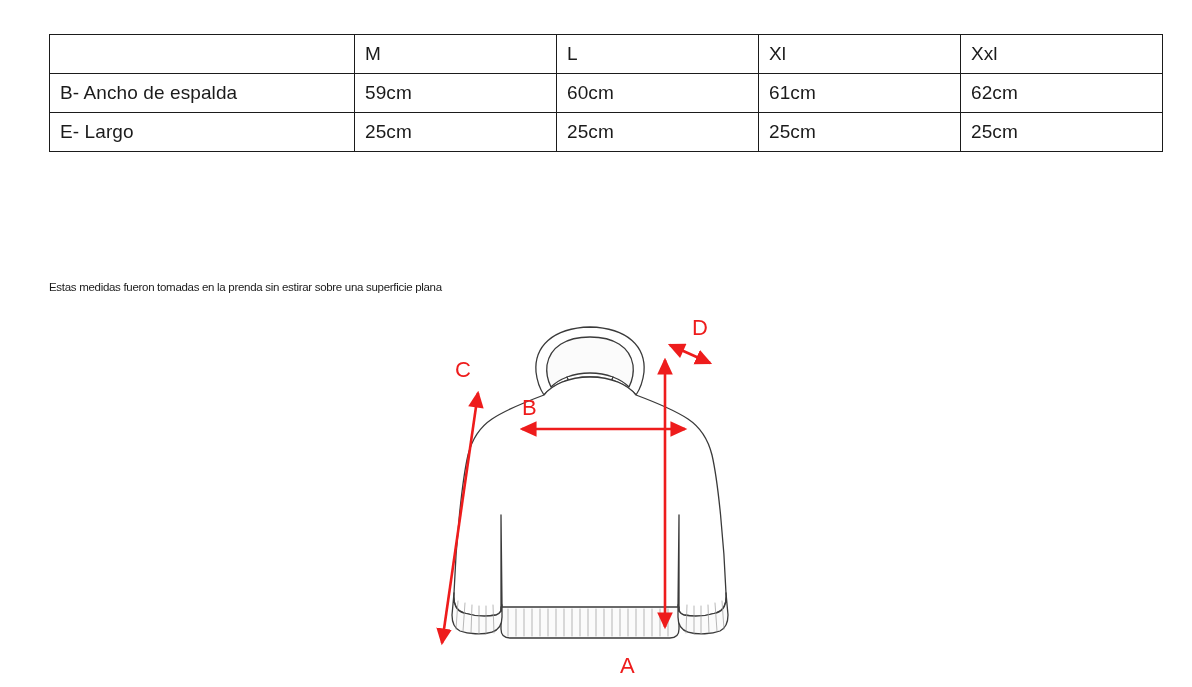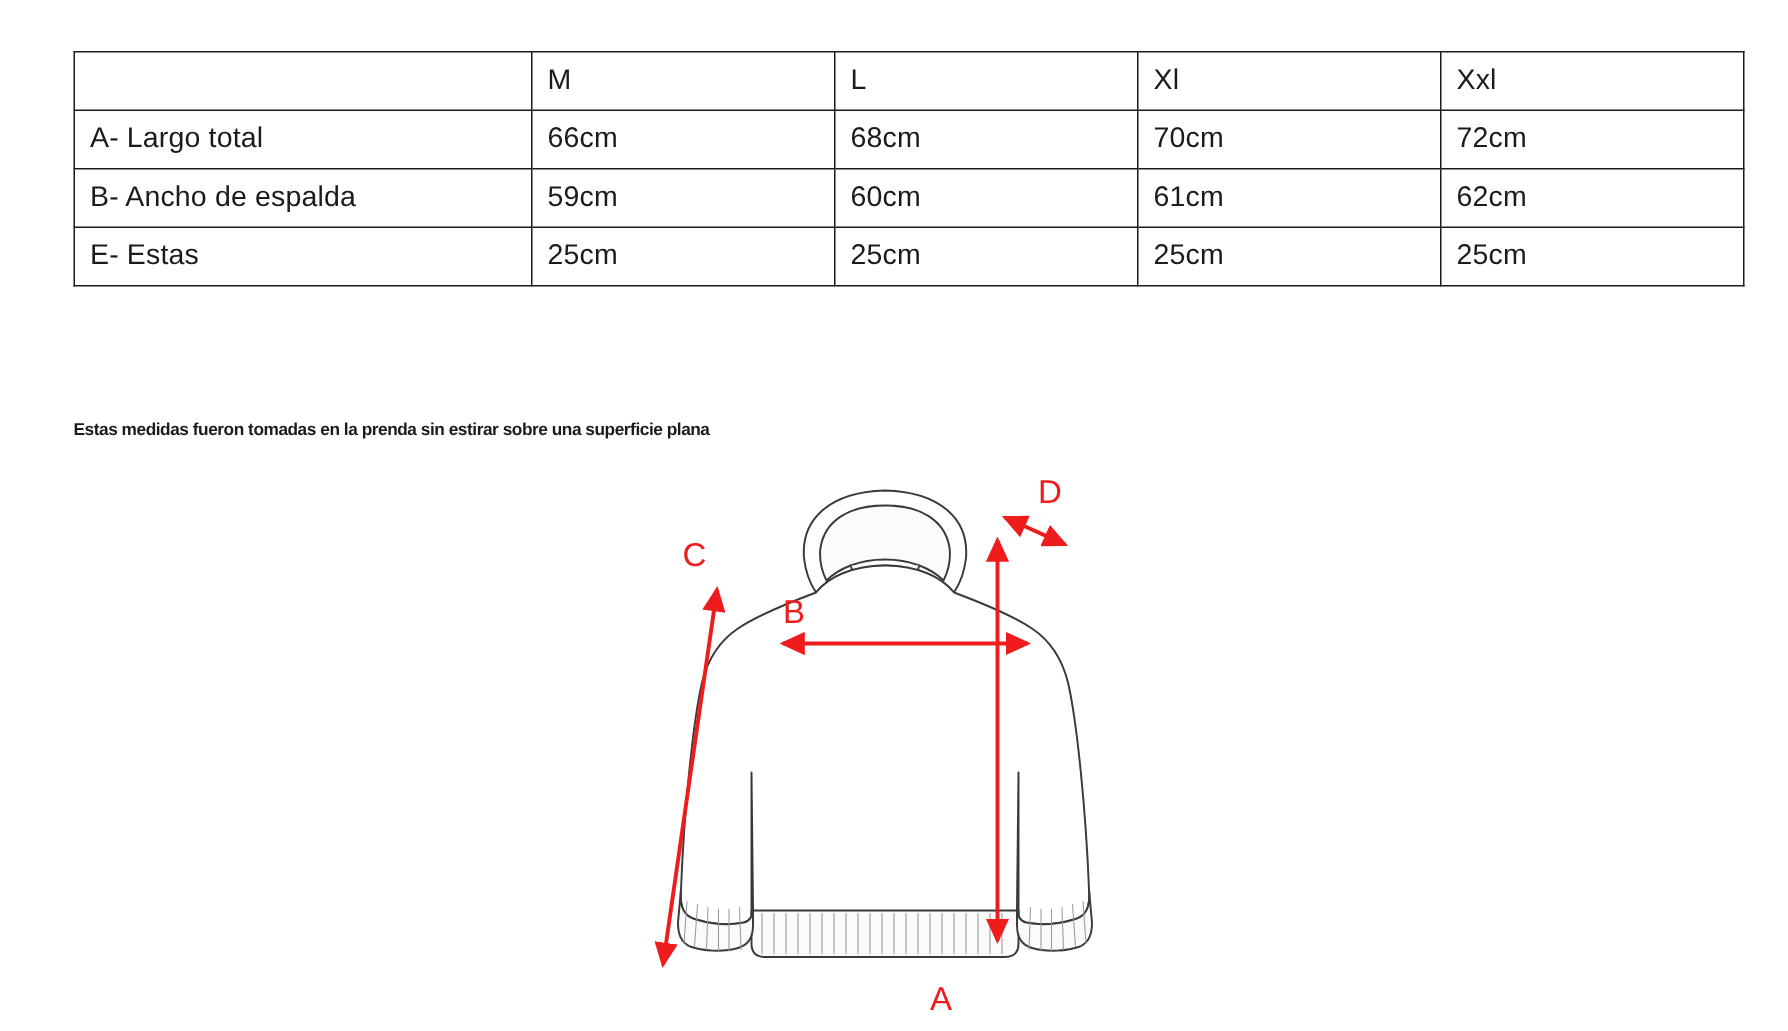--- a/index.html
+++ b/index.html
@@ -87,13 +87,6 @@
       </tr>
     </thead>
     <tbody>
-      <tr>
-        <td>A- Largo total</td>
-        <td>66cm</td>
-        <td>68cm</td>
-        <td>70cm</td>
-        <td>72cm</td>
-      </tr>
       <tr>
         <td>B- Ancho de espalda</td>
         <td>59cm</td>

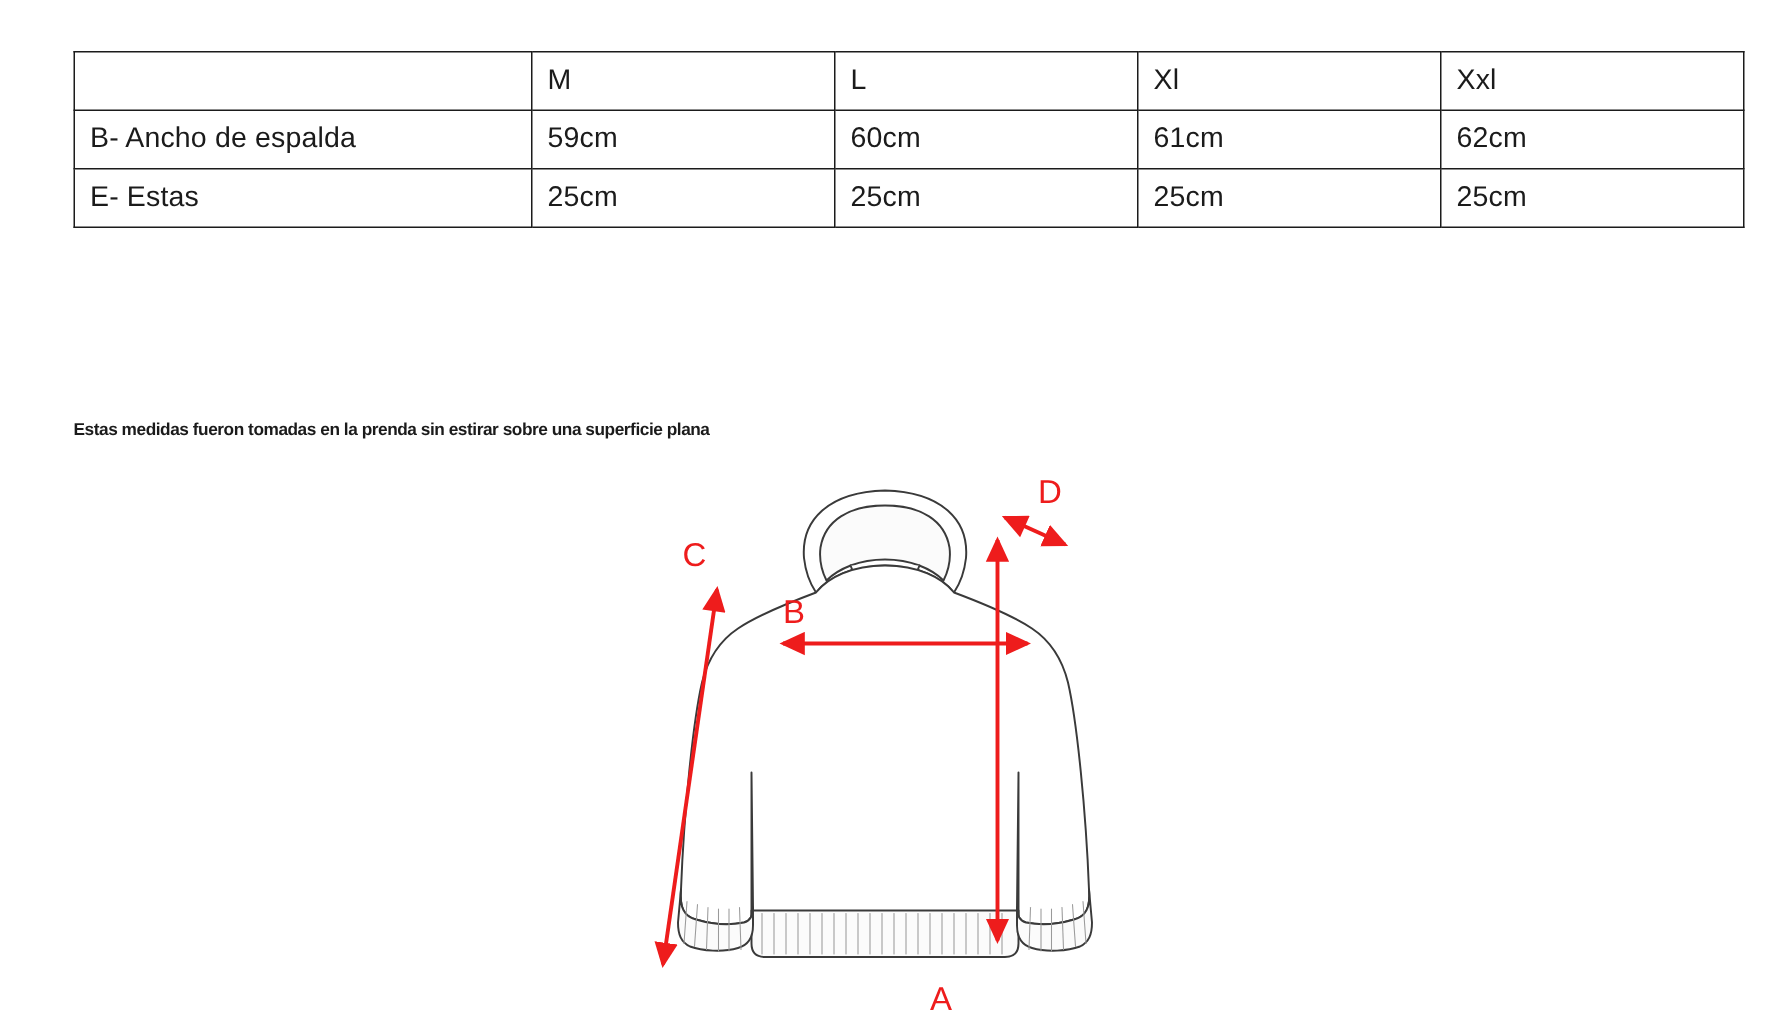--- a/index.html
+++ b/index.html
@@ -95,7 +95,7 @@
         <td>62cm</td>
       </tr>
       <tr>
-        <td>E- Estas</td>
+        <td>E- Largo</td>
         <td>25cm</td>
         <td>25cm</td>
         <td>25cm</td>

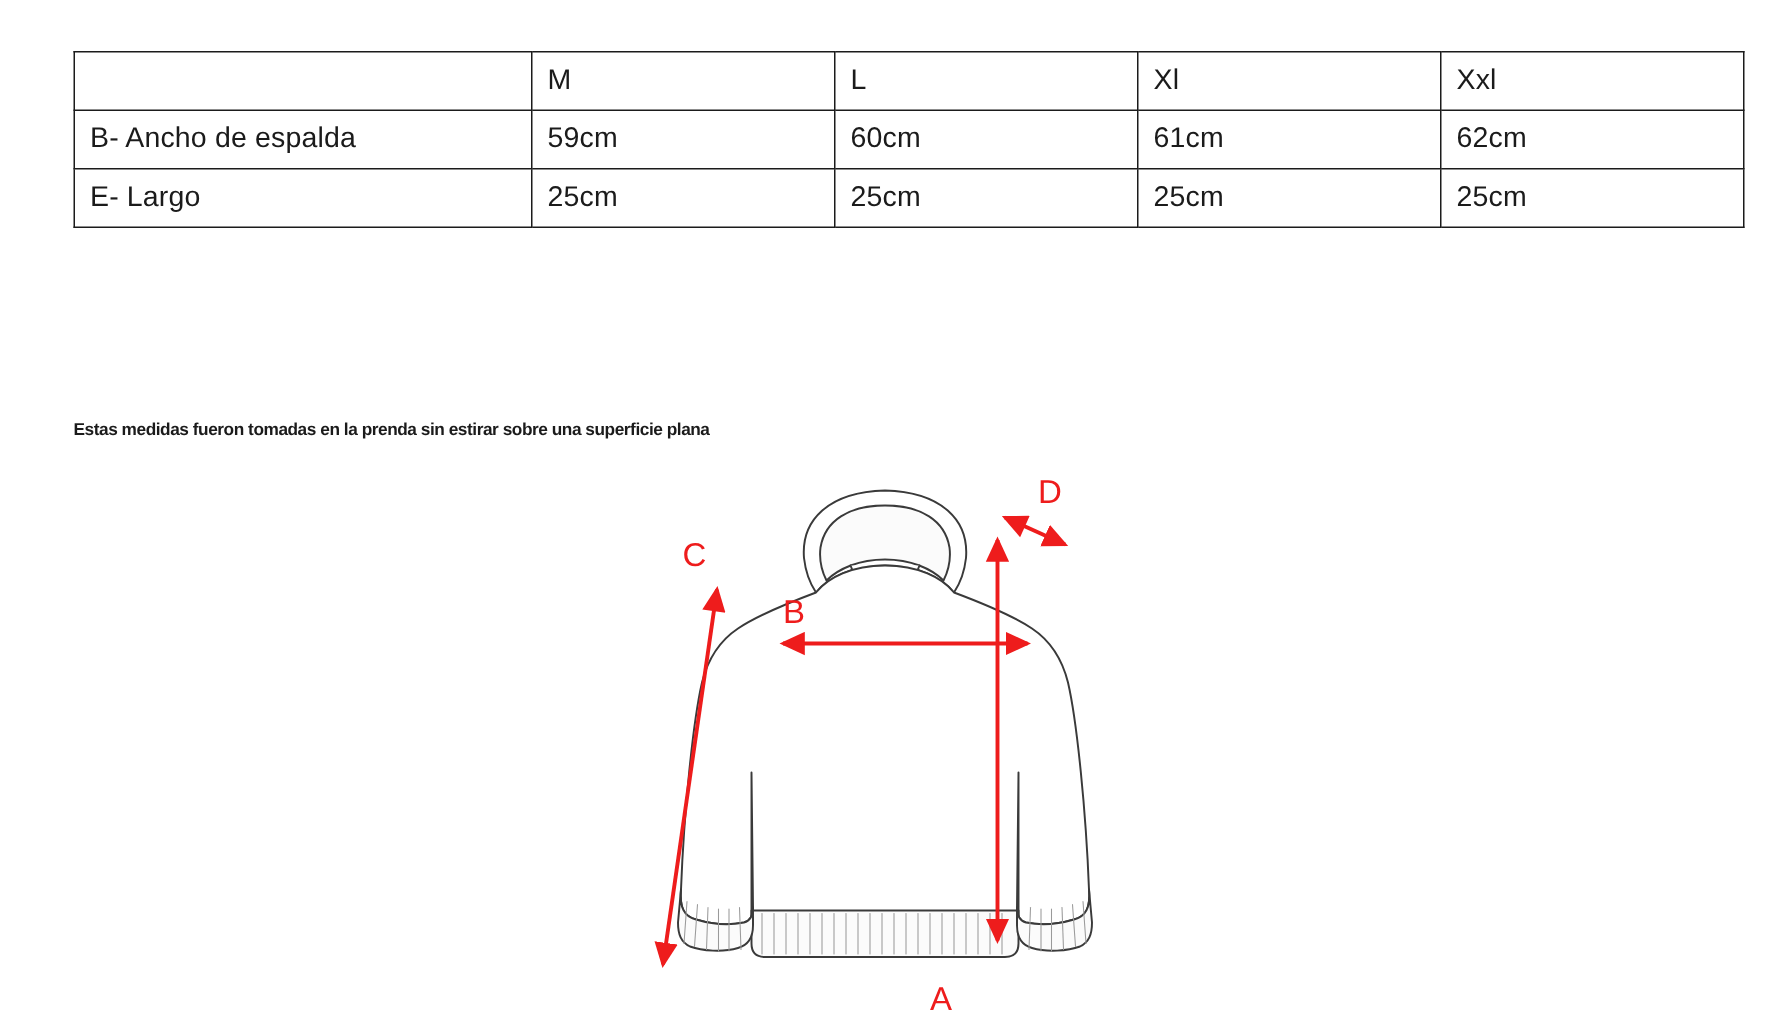--- a/index.html
+++ b/index.html
@@ -50,7 +50,7 @@
     left: 49px;
     top: 281px;
     font-size: 11.5px;
-    font-weight: bold;
+    font-weight: normal;
     letter-spacing: -0.3px;
     color: #1b1b1b;
   }

